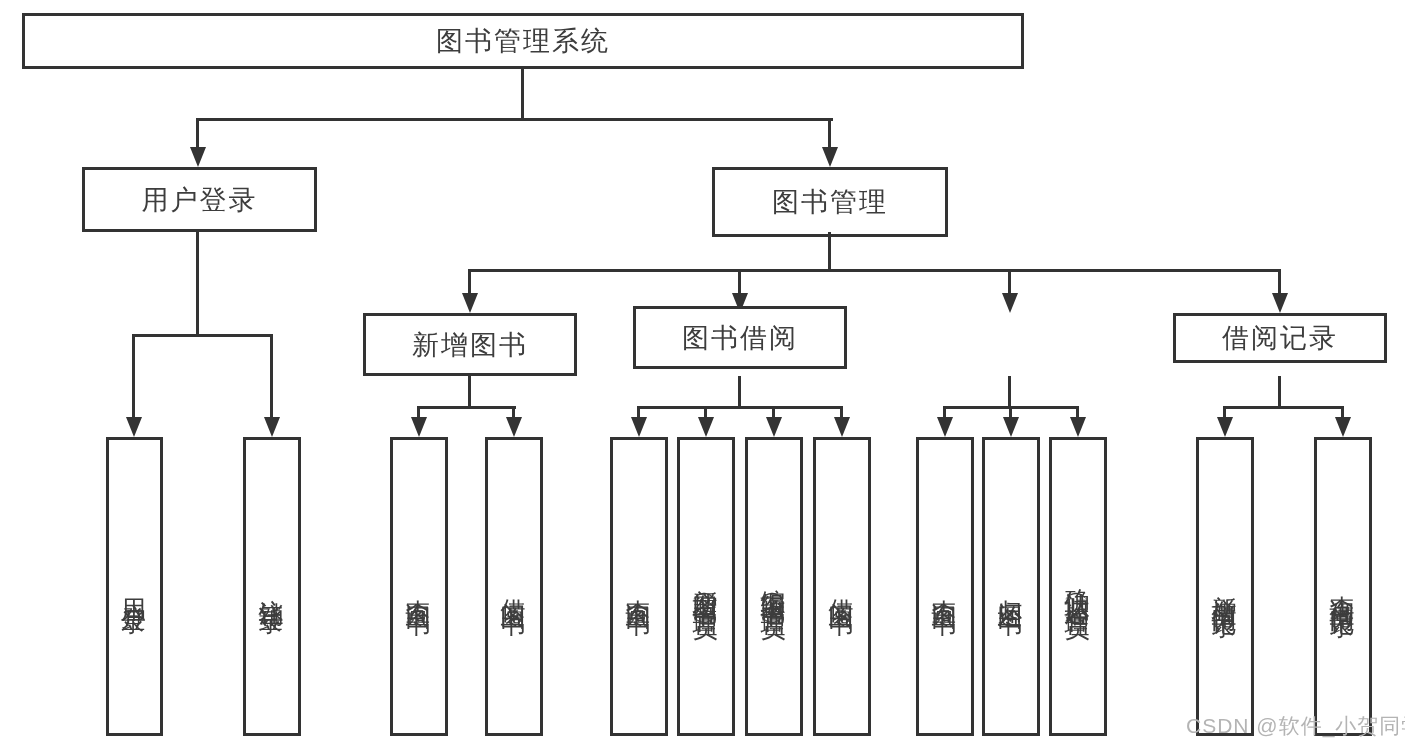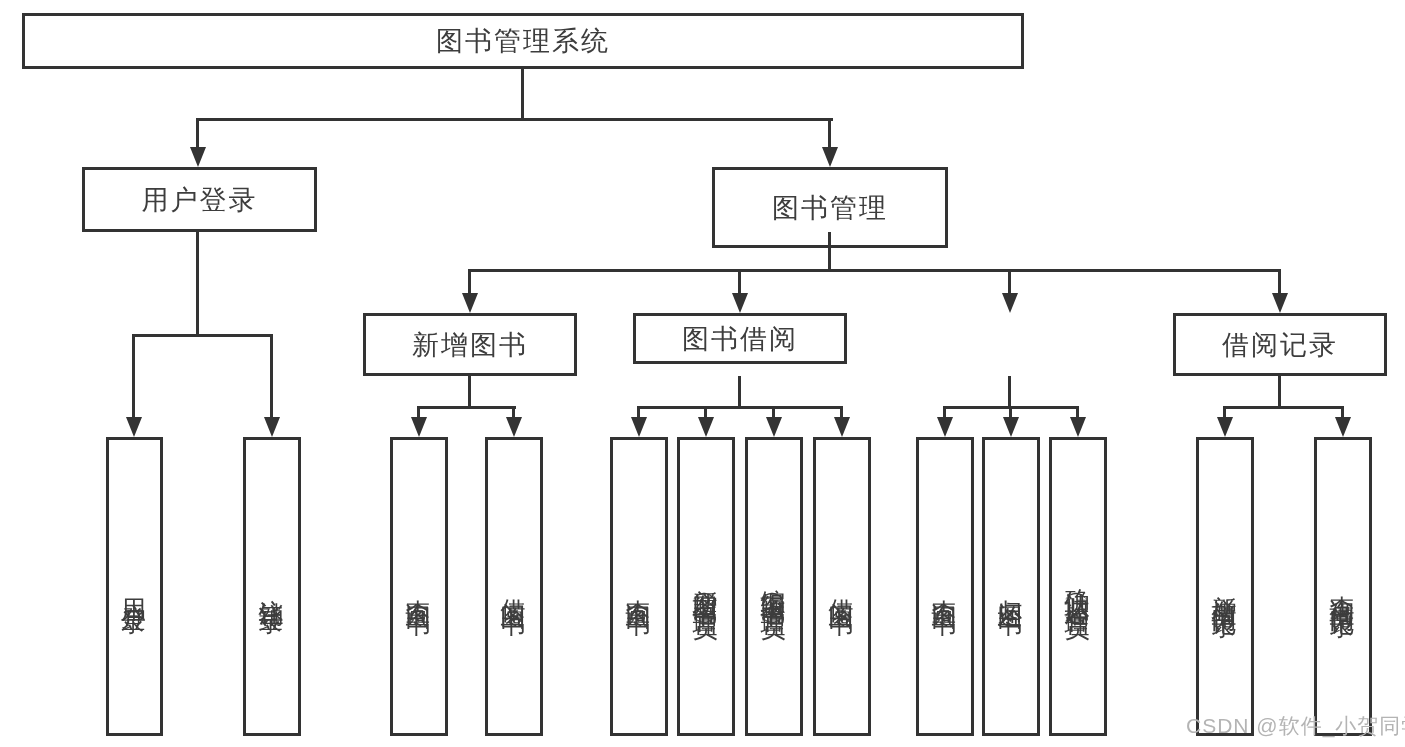--- a/index.html
+++ b/index.html
@@ -61,7 +61,7 @@
   <div class="arr" style="left:822px;top:147px"></div>
 
   <div class="box" style="left:82px;top:167px;width:235px;height:65px">用户登录</div>
-  <div class="box" style="left:712px;top:167px;width:236px;height:81px">图书管理</div>
+  <div class="box" style="left:712px;top:167px;width:236px;height:70px">图书管理</div>
 
   <div class="vl" style="left:196px;top:232px;height:103px"></div>
   <div class="hl" style="left:132px;top:334px;width:141px"></div>

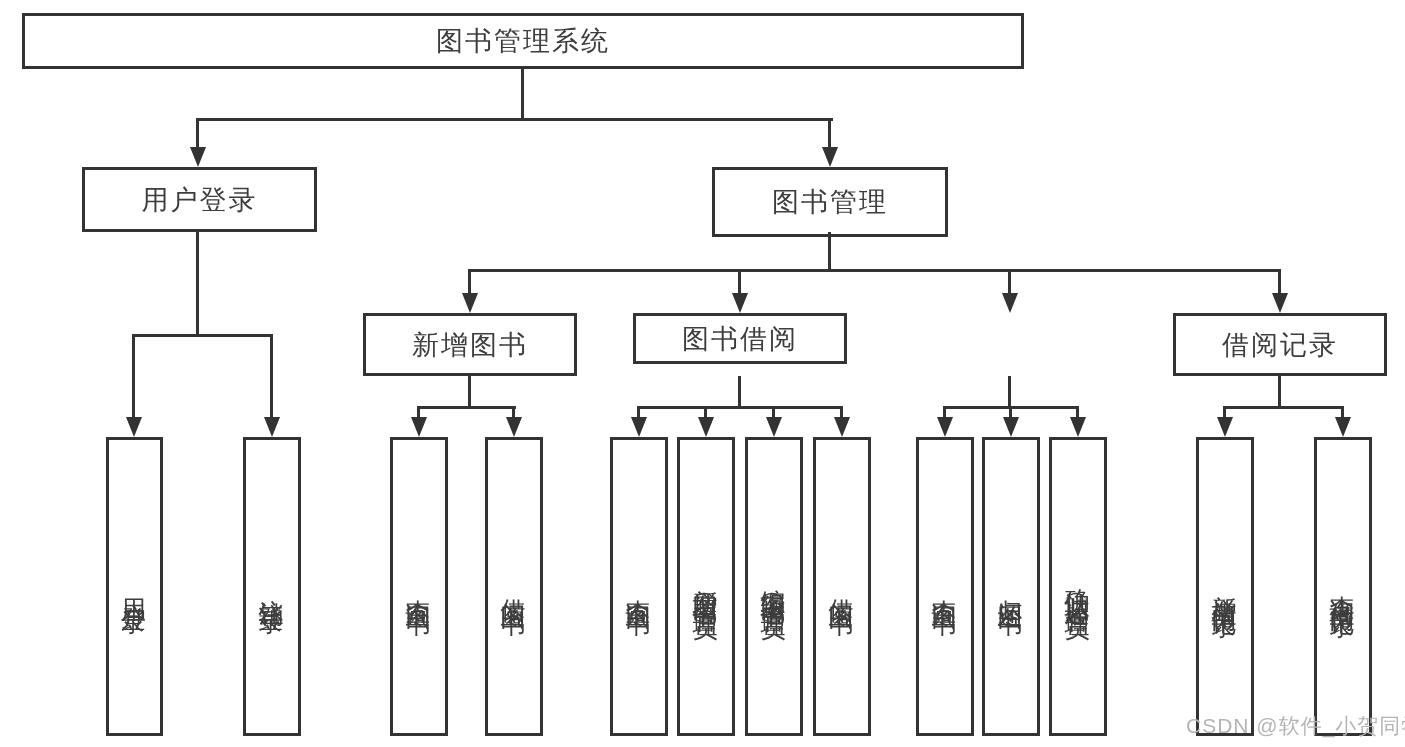--- a/index.html
+++ b/index.html
@@ -85,7 +85,7 @@
   <div class="arr" style="left:1272px;top:293px"></div>
 
   <div class="box" style="left:363px;top:313px;width:214px;height:63px">新增图书</div>
-  <div class="box" style="left:633px;top:313px;width:214px;height:51px">图书借阅</div>
+  <div class="box" style="left:633px;top:306px;width:214px;height:63px">图书借阅</div>
   <div class="box" style="left:1173px;top:313px;width:214px;height:63px">借阅记录</div>
 
   <div class="vl" style="left:468px;top:376px;height:31px"></div>

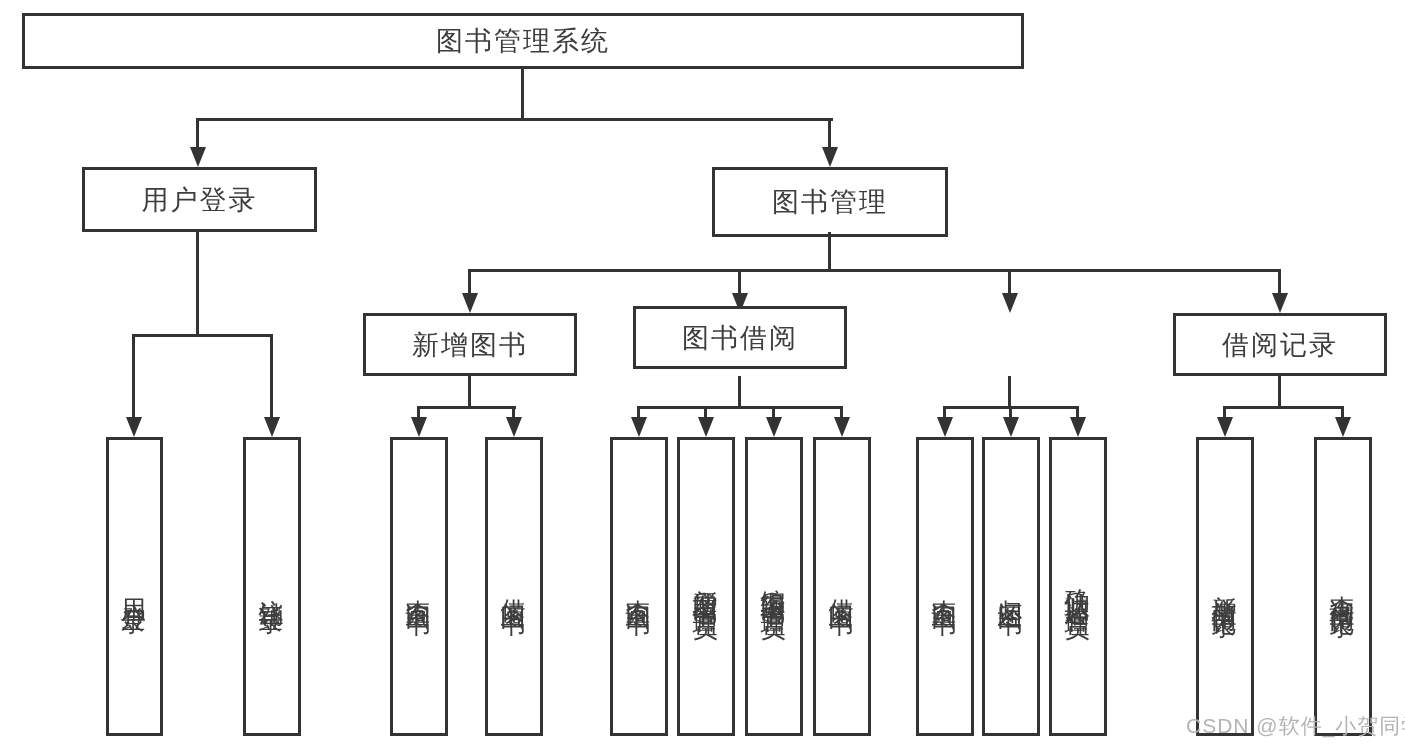--- a/index.html
+++ b/index.html
@@ -86,7 +86,7 @@
 
   <div class="box" style="left:363px;top:313px;width:214px;height:63px">新增图书</div>
   <div class="box" style="left:633px;top:306px;width:214px;height:63px">图书借阅</div>
-  <div class="box" style="left:1173px;top:313px;width:214px;height:63px">借阅记录</div>
+  <div class="box" style="left:1173px;top:313px;width:214px;height:50px">借阅记录</div>
 
   <div class="vl" style="left:468px;top:376px;height:31px"></div>
   <div class="hl" style="left:417px;top:406px;width:99px"></div>

